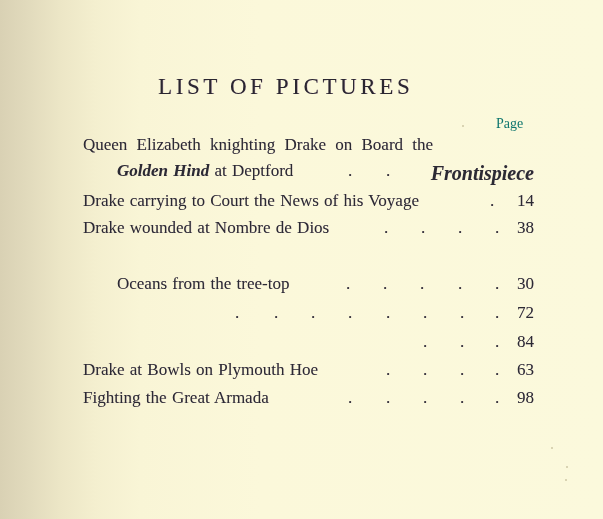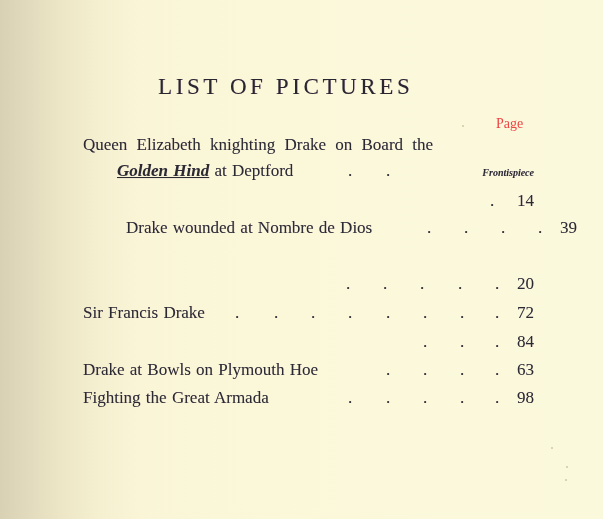--- a/index.html
+++ b/index.html
@@ -46,7 +46,7 @@
     top: 115px;
     font-family: "Liberation Serif", "DejaVu Serif", serif;
     font-size: 14px;
-    color: #ef4444;
+    color: #0f766e;
   }
   .entry-line {
     position: absolute;

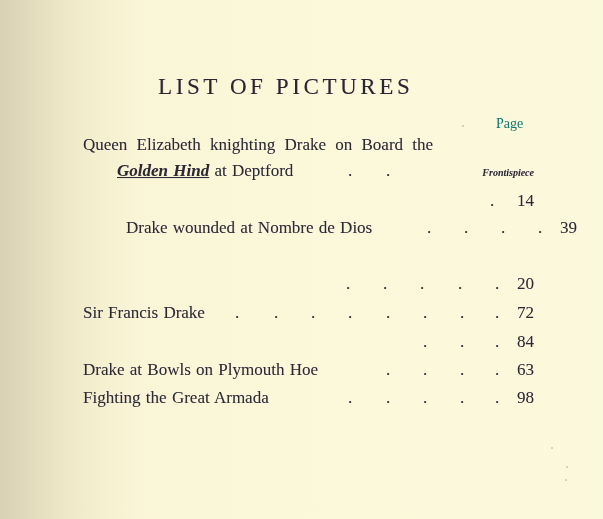--- a/index.html
+++ b/index.html
@@ -87,7 +87,6 @@
   .entry-line .it {
     font-style: italic;
     font-weight: bold;
-    text-decoration: underline;
   }
   .dot {
     position: absolute;

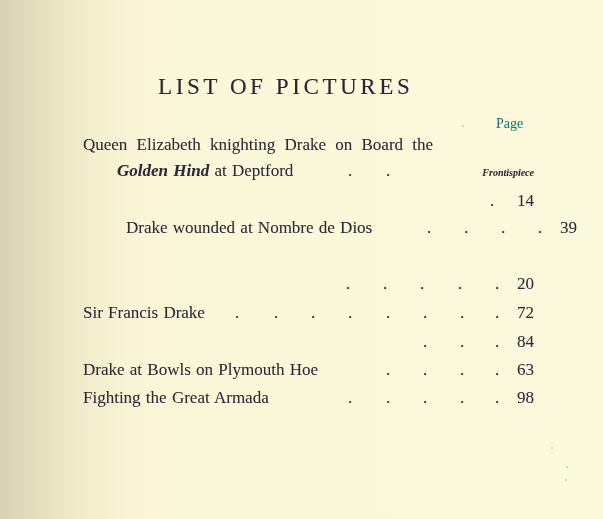--- a/index.html
+++ b/index.html
@@ -82,7 +82,7 @@
   .entry-line .num.ital {
     font-style: italic;
     font-weight: bold;
-    font-size: 10px;
+    font-size: 20px;
   }
   .entry-line .it {
     font-style: italic;

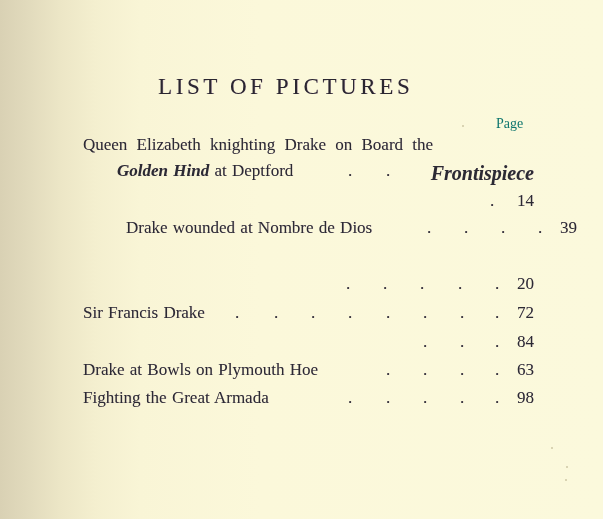--- a/index.html
+++ b/index.html
@@ -121,6 +121,7 @@
   </div>
 
   <div class="entry-line" style="top:189px;">
+    <span class="text">Drake carrying to Court the News of his Voyage</span>
     <span class="dot" style="left:406px;">.</span>
     <span class="num">14</span>
   </div>

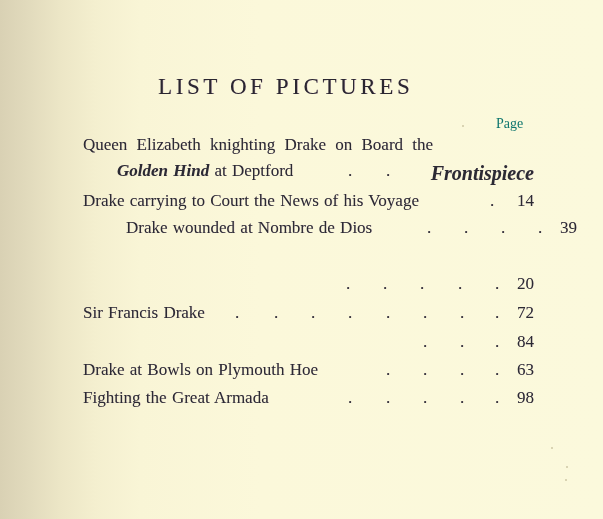--- a/index.html
+++ b/index.html
@@ -126,7 +126,7 @@
     <span class="num">14</span>
   </div>
 
-  <div class="entry-line" style="top:216px;margin-left:43px;">
+  <div class="entry-line" style="top:216px;">
     <span class="text">Drake wounded at Nombre de Dios</span>
     <span class="dot" style="left:300px;">.</span>
     <span class="dot" style="left:337px;">.</span>

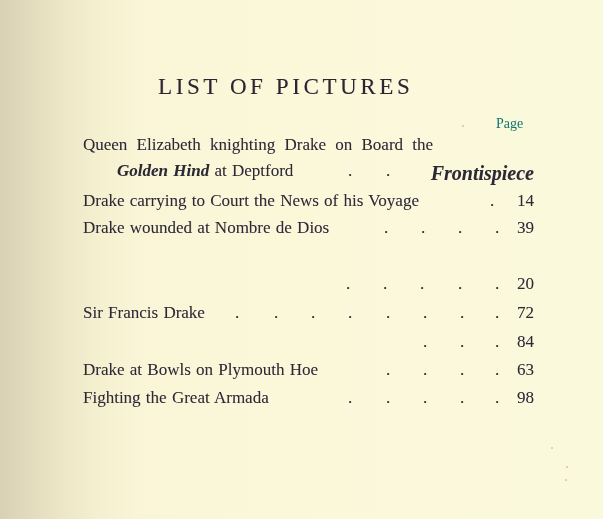--- a/index.html
+++ b/index.html
@@ -132,7 +132,7 @@
     <span class="dot" style="left:337px;">.</span>
     <span class="dot" style="left:374px;">.</span>
     <span class="dot" style="left:411px;">.</span>
-    <span class="num">39</span>
+    <span class="num">38</span>
   </div>
 
   <div class="entry-line indent" style="top:272px;">

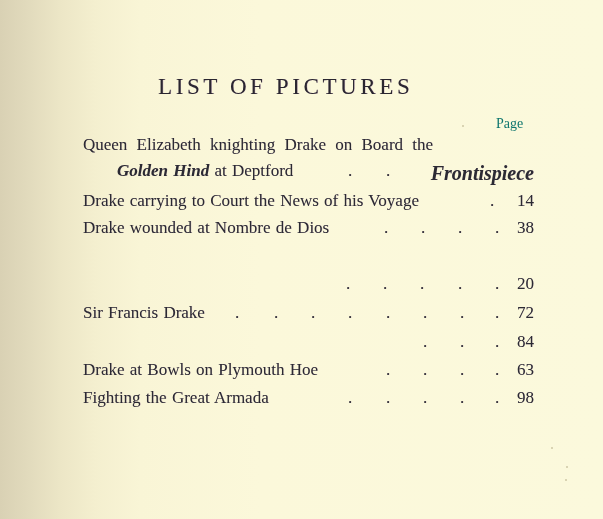--- a/index.html
+++ b/index.html
@@ -136,6 +136,7 @@
   </div>
 
   <div class="entry-line indent" style="top:272px;">
+    <span class="text">Oceans from the tree-top</span>
     <span class="dot" style="left:228px;">.</span>
     <span class="dot" style="left:265px;">.</span>
     <span class="dot" style="left:302px;">.</span>

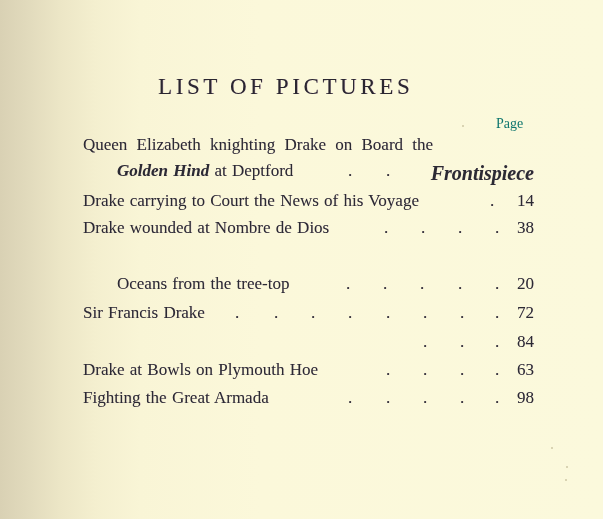--- a/index.html
+++ b/index.html
@@ -142,7 +142,7 @@
     <span class="dot" style="left:302px;">.</span>
     <span class="dot" style="left:340px;">.</span>
     <span class="dot" style="left:377px;">.</span>
-    <span class="num">20</span>
+    <span class="num">30</span>
   </div>
 
   <div class="entry-line" style="top:301px;">

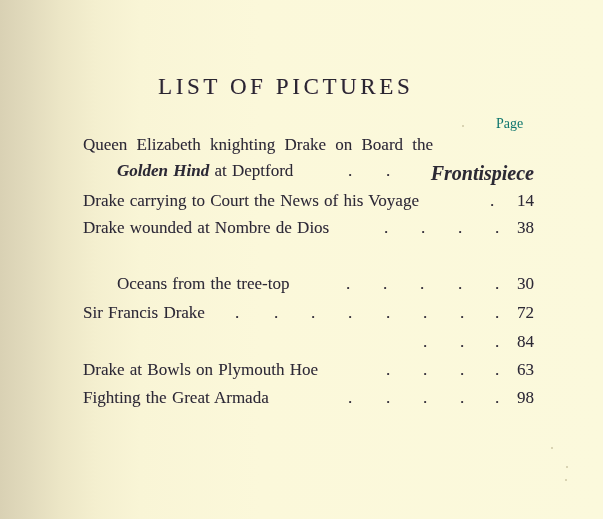--- a/index.html
+++ b/index.html
@@ -146,7 +146,6 @@
   </div>
 
   <div class="entry-line" style="top:301px;">
-    <span class="text">Sir Francis Drake</span>
     <span class="dot" style="left:151px;">.</span>
     <span class="dot" style="left:190px;">.</span>
     <span class="dot" style="left:227px;">.</span>

